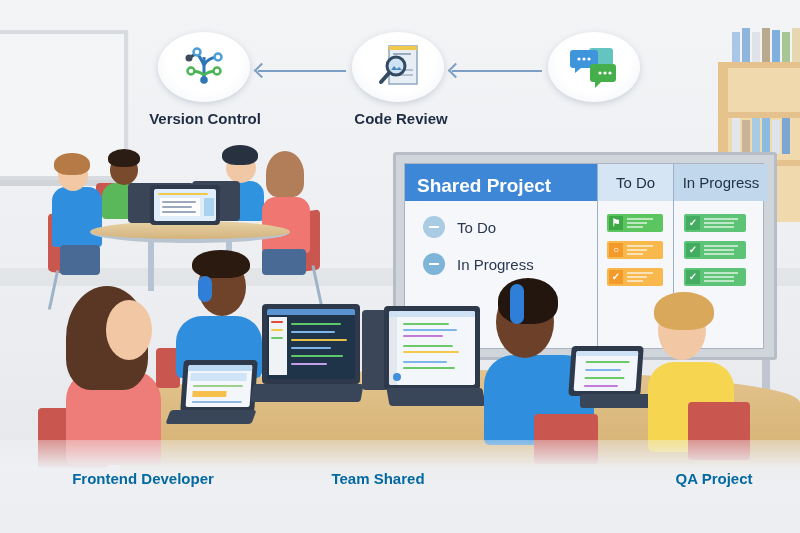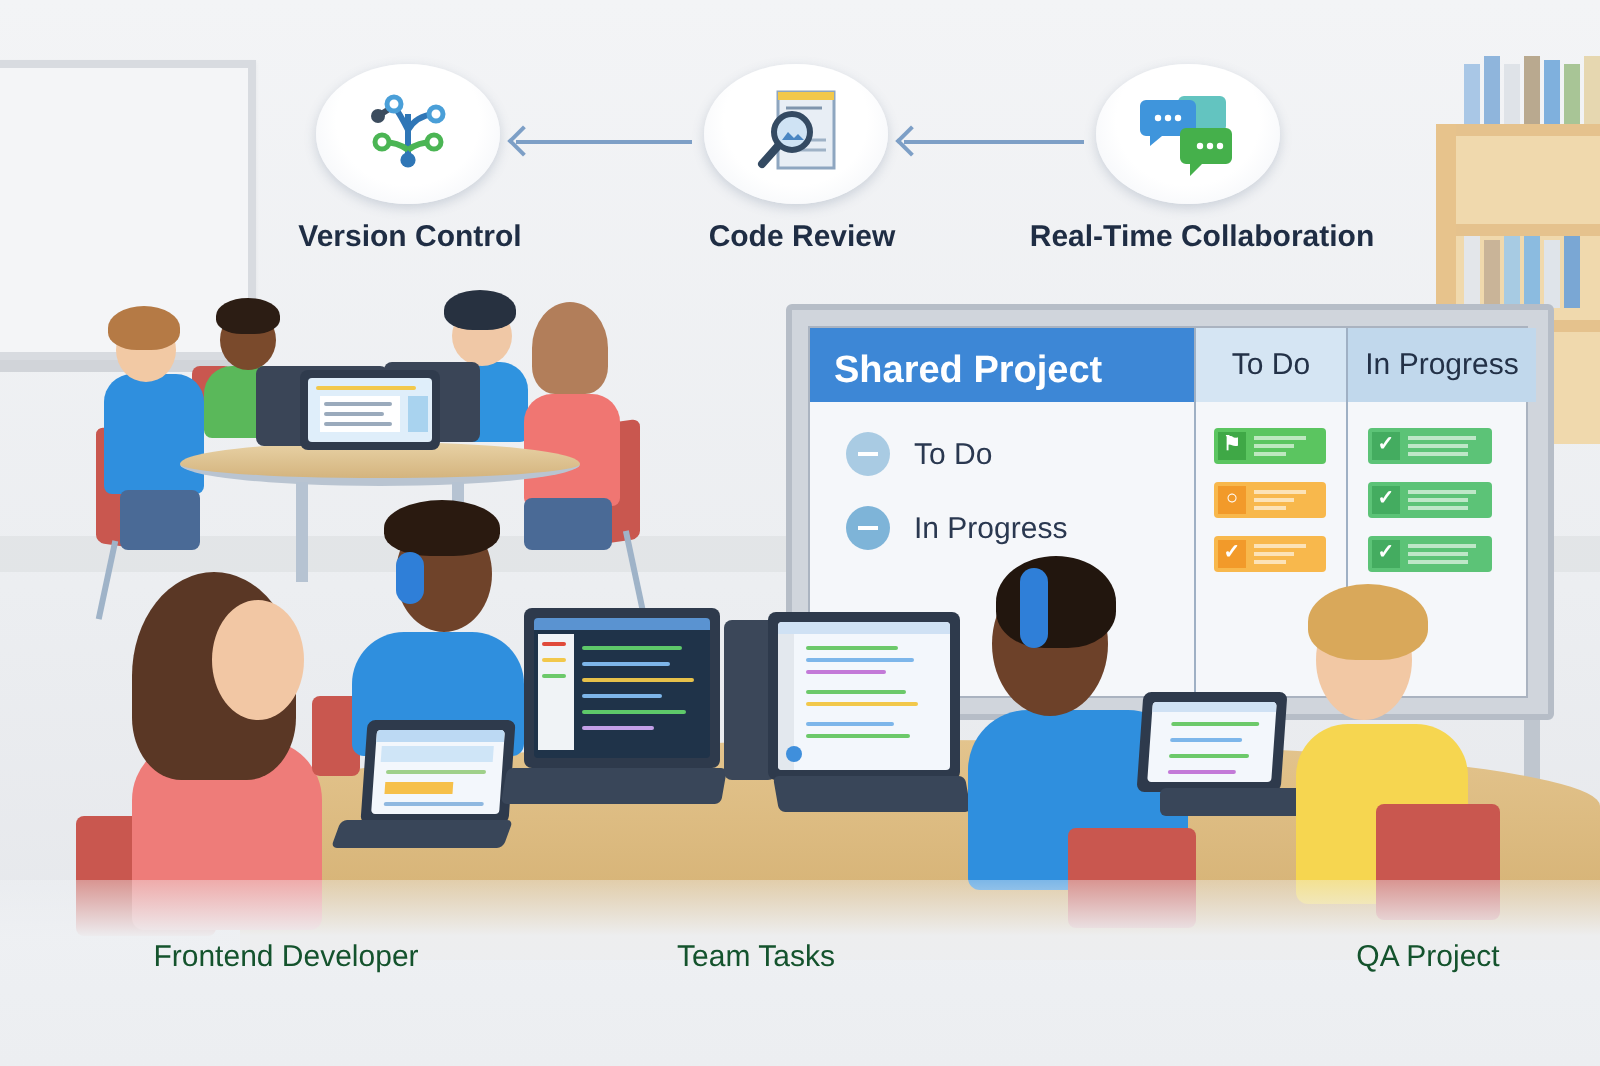--- a/index.html
+++ b/index.html
@@ -207,7 +207,6 @@
         <circle cx="41" cy="29" r="1.6" fill="#fff"></circle>
     </svg>
   </div>
-  <div class="flow-label" style="left:601px;top:110px;">Real-Time Collaboration</div>
 
   <div class="back-group">
 

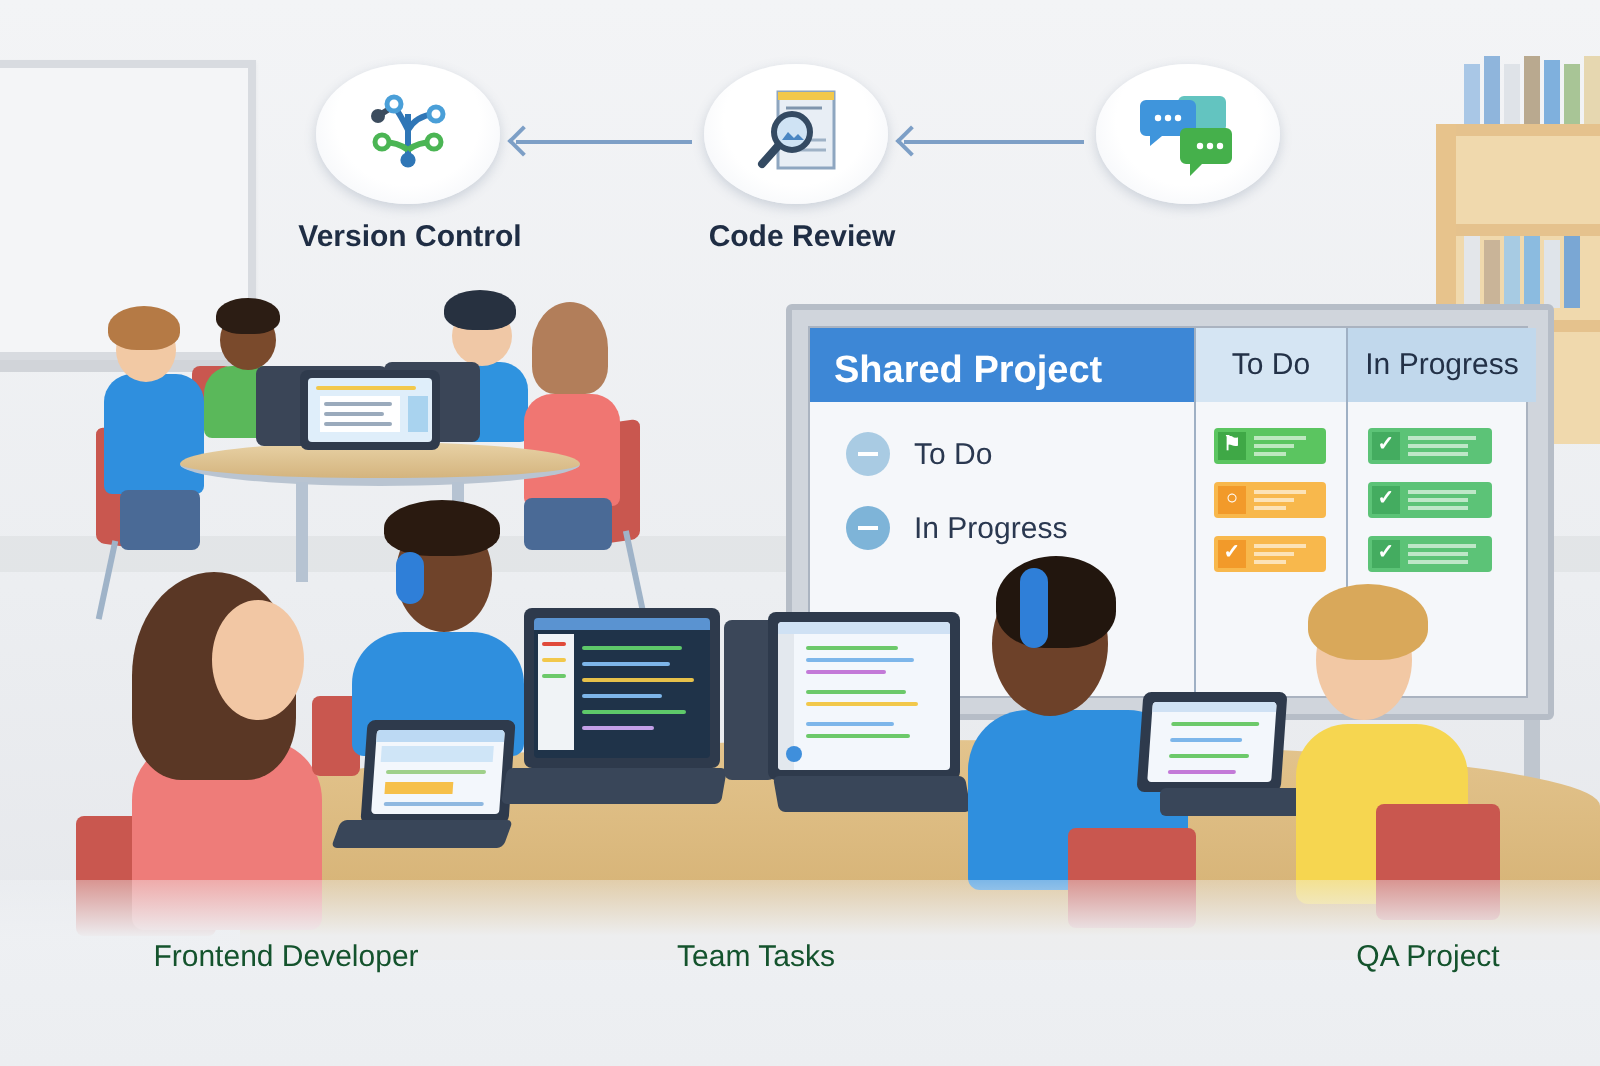--- a/index.html
+++ b/index.html
@@ -126,7 +126,7 @@
     background: linear-gradient(rgba(240,242,245,0.4), rgba(238,240,243,0.97) 30%, #eceef1);
   }
   .bottom-label {
-    position: absolute; top: 470px; font-weight: normal; font-size: 15px; color: #14532d;
+    position: absolute; top: 470px; font-weight: bold; font-size: 15px; color: #0369a1;
     transform: translateX(-50%); white-space: nowrap;
   }
 </style>

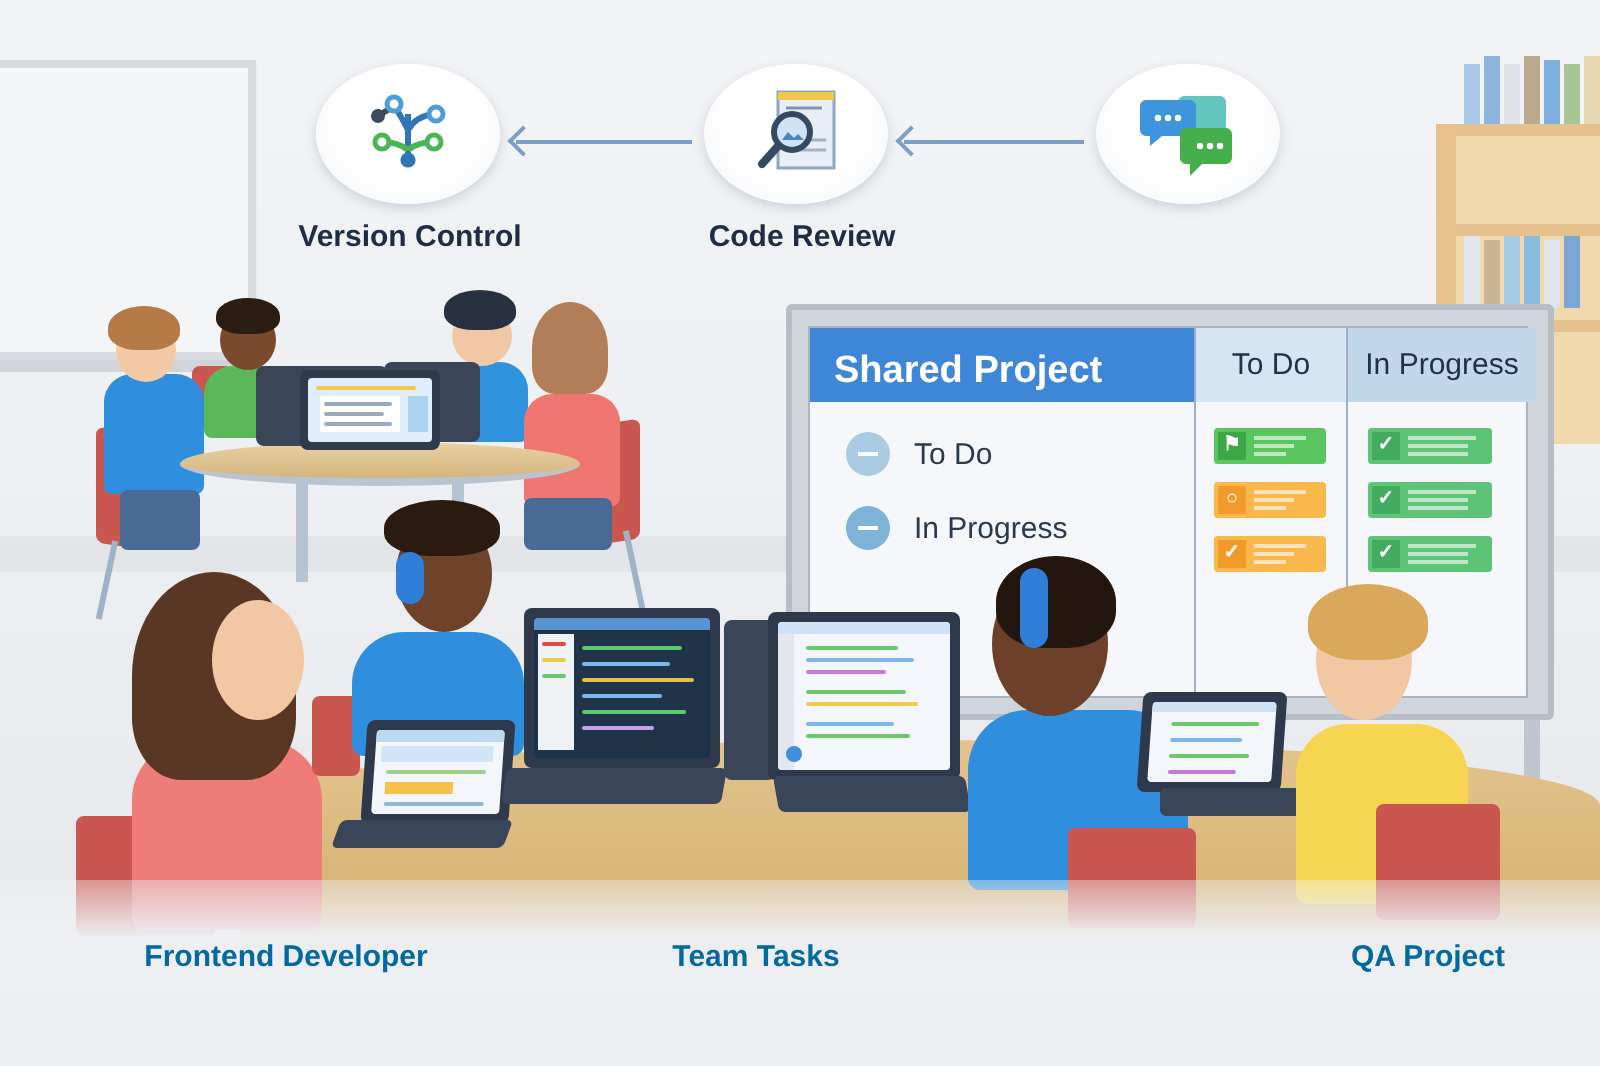--- a/index.html
+++ b/index.html
@@ -425,7 +425,7 @@
 
   <div class="fog"></div>
   <div class="bottom-label" style="left:143px;">Frontend Developer</div>
-  <div class="bottom-label" style="left:378px;">Team Tasks</div>
+  <div class="bottom-label" style="left:378px;">Team Shared</div>
   <div class="bottom-label" style="left:714px;">QA Project</div>
 </div>
 

